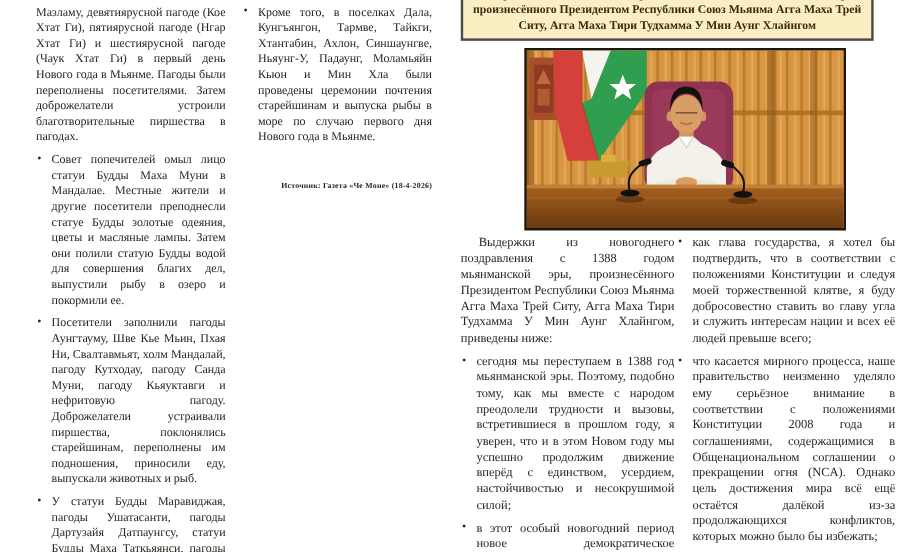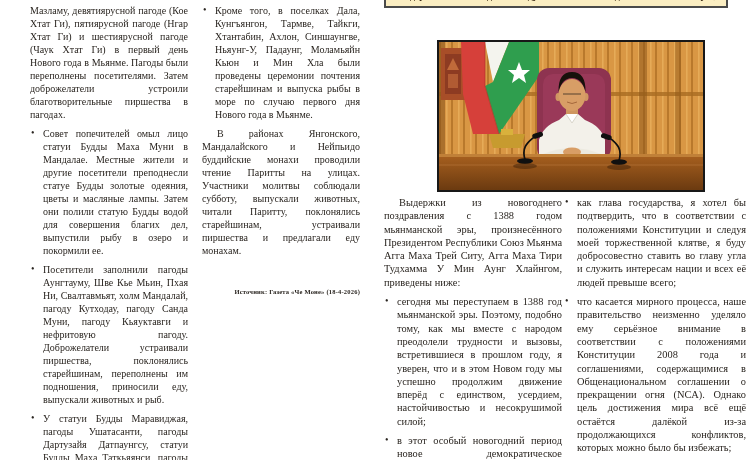--- a/index.html
+++ b/index.html
@@ -82,6 +82,7 @@
 
         <div class="hline">Выдержки из новогоднего поздравления с 1388 годом мьянманской эры,</div>
 
+        <div class="hline">произнесённого Президентом Республики Союз Мьянма Агга Маха Трей</div>
 
       </div>
   </div>

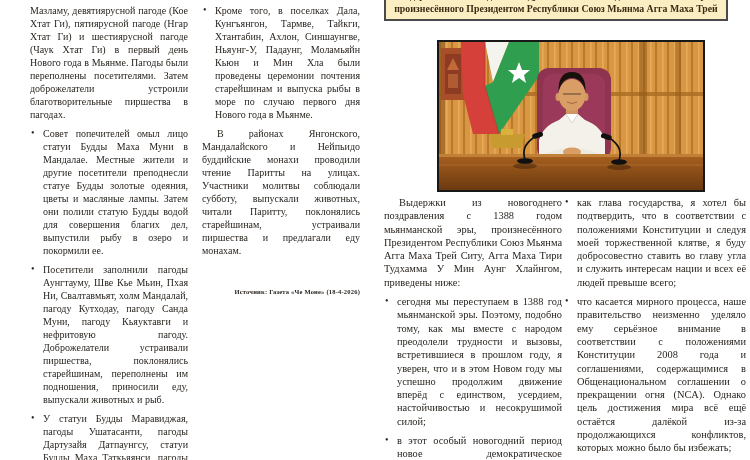--- a/index.html
+++ b/index.html
@@ -84,6 +84,7 @@
 
         <div class="hline">произнесённого Президентом Республики Союз Мьянма Агга Маха Трей</div>
 
+        <div class="hline">Ситу, Агга Маха Тири Тудхамма У Мин Аунг Хлайнгом</div>
       </div>
   </div>
 

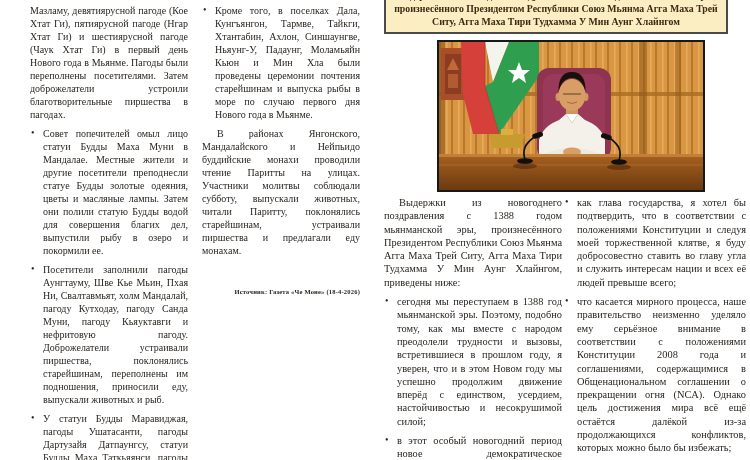--- a/index.html
+++ b/index.html
@@ -73,7 +73,6 @@
           <span>Кроме того, в поселках Дала, Кунгъянгон, Тармве, Тайкги, Хтантабин, Ахлон, Синшаунгве, Ньяунг-У, Падаунг, Моламьяйн Кьюн и Мин Хла были проведены церемонии почтения старейшинам и выпуска рыбы в море по случаю первого дня Нового года в Мьянме.</span>
         </div>
       </div>
-    <p class="indent">В районах Янгонского, Мандалайского и Нейпьидо буддийские монахи проводили чтение Паритты на улицах. Участники молитвы соблюдали субботу, выпускали животных, читали Паритту, поклонялись старейшинам, устраивали пиршества и предлагали еду монахам.</p>
     <p class="source">Источник: Газета «Че Моне» (18-4-2026)</p>
   </div>
 

